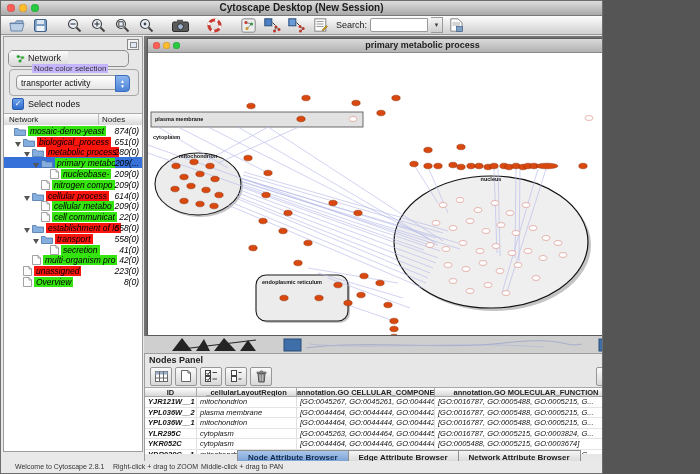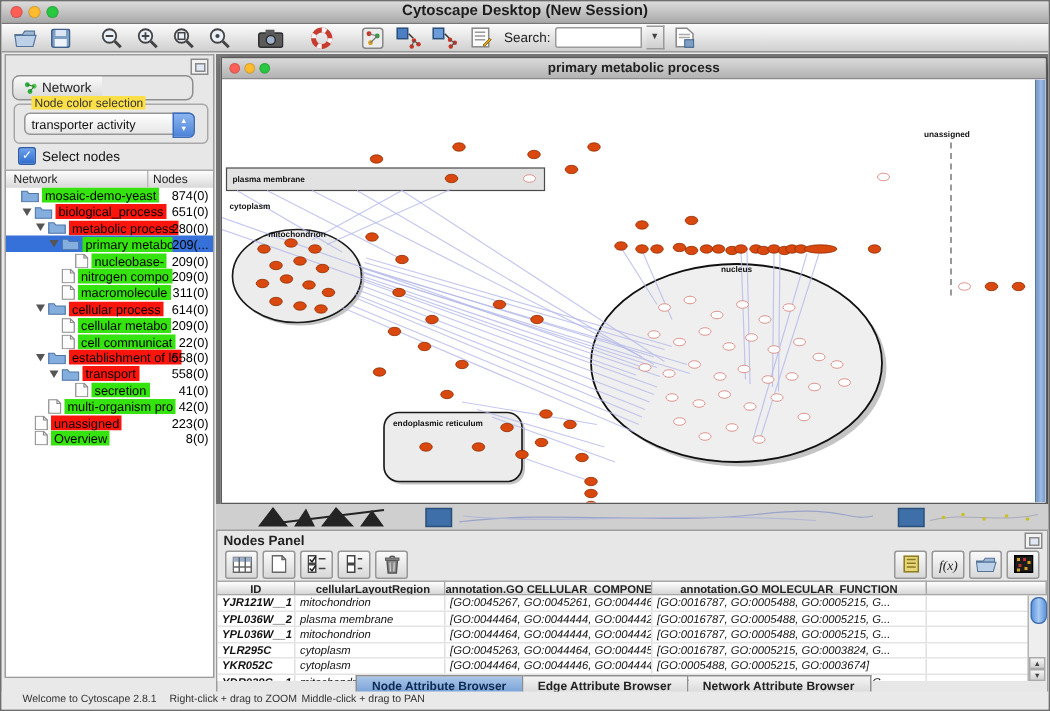--- a/index.html
+++ b/index.html
@@ -3,7 +3,7 @@
 <meta charset="utf-8">
 <style>
   html,body{margin:0;padding:0;background:#555;}
-  .app{width:700px;height:474px;position:relative;background:#e9e9e9;
+  .app{width:603px;height:474px;position:relative;background:#e9e9e9;
        font-family:"Liberation Sans",sans-serif;border:1px solid #6e6e6e;box-sizing:border-box;overflow:hidden;}
   
   .titlebar{position:absolute;left:0;top:0;right:0;height:14px;

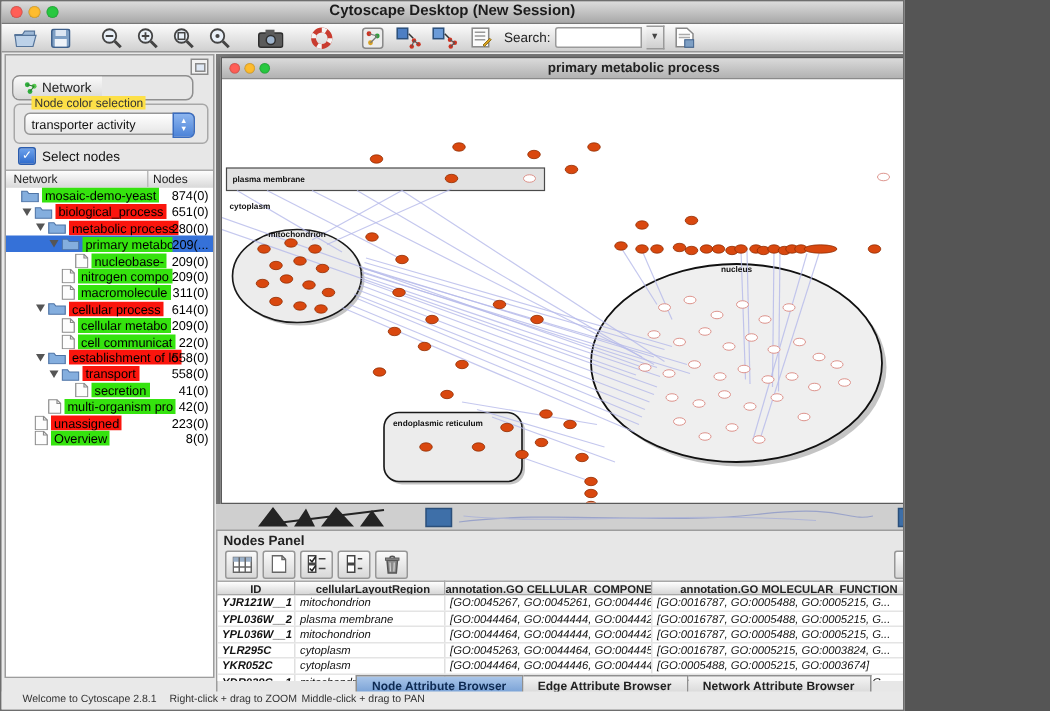--- a/index.html
+++ b/index.html
@@ -35,7 +35,7 @@
   .seg+.seg{border-left:1px solid #8f8f8f;margin-top:19px;}
   .seg.more{padding:0 4px;font-size:7px;color:#333;}
   .groupbox{position:absolute;left:5px;top:32px;width:128px;height:25px;border:1px solid #a8a8a8;border-radius:4px;}
-  .legend{position:absolute;top:-6px;left:11px;background:#fde047;padding:0 2px;font-size:8px;color:#333;}
+  .legend{position:absolute;top:-6px;left:22px;background:#c4b5fd;padding:0 2px;font-size:8px;color:#333;}
   .combo{position:absolute;left:6px;top:5px;width:114px;height:15px;background:linear-gradient(#ffffff,#e6e6e6);
          border:1px solid #979797;border-radius:4px;font-size:8.5px;line-height:15px;padding-left:4px;box-sizing:border-box;color:#111;}
   .combo-step{position:absolute;right:-1px;top:-1px;width:13px;height:15px;border-radius:0 4px 4px 0;

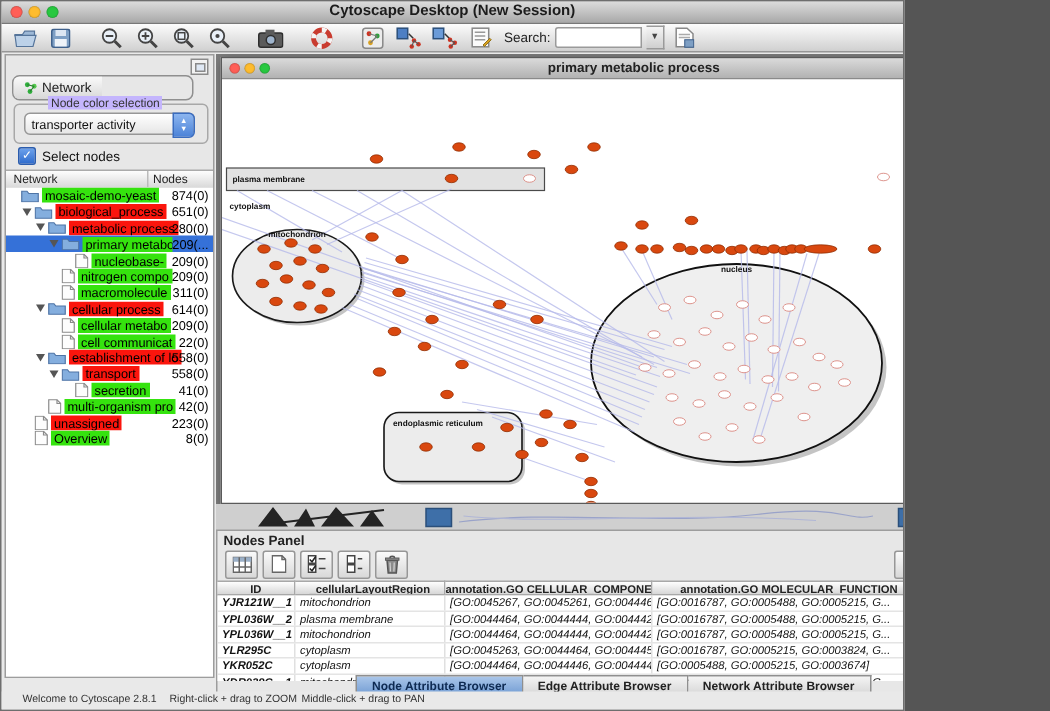--- a/index.html
+++ b/index.html
@@ -50,7 +50,7 @@
   .th1{flex:1;font-size:8px;color:#222;padding:1px 0 0 5px;}
   .th2{width:40px;font-size:8px;color:#222;padding:1px 0 0 3px;border-left:1px solid #bbb;}
   .tree{position:absolute;left:0;top:88px;right:0;bottom:0;background:#fff;overflow:hidden;}
-  .trow{display:flex;align-items:center;height:10.8px;position:relative;overflow:hidden;white-space:nowrap;}
+  .trow{display:flex;align-items:flex-end;height:10.8px;position:relative;overflow:hidden;white-space:nowrap;font-style:italic;}
   .trow.sel{background:#3571d8;}
   .tindent{flex:none;display:block;height:1px;}
   .tri{flex:none;width:0;height:0;border-left:3.5px solid transparent;border-right:3.5px solid transparent;border-top:5px solid #555;margin-right:2px;}

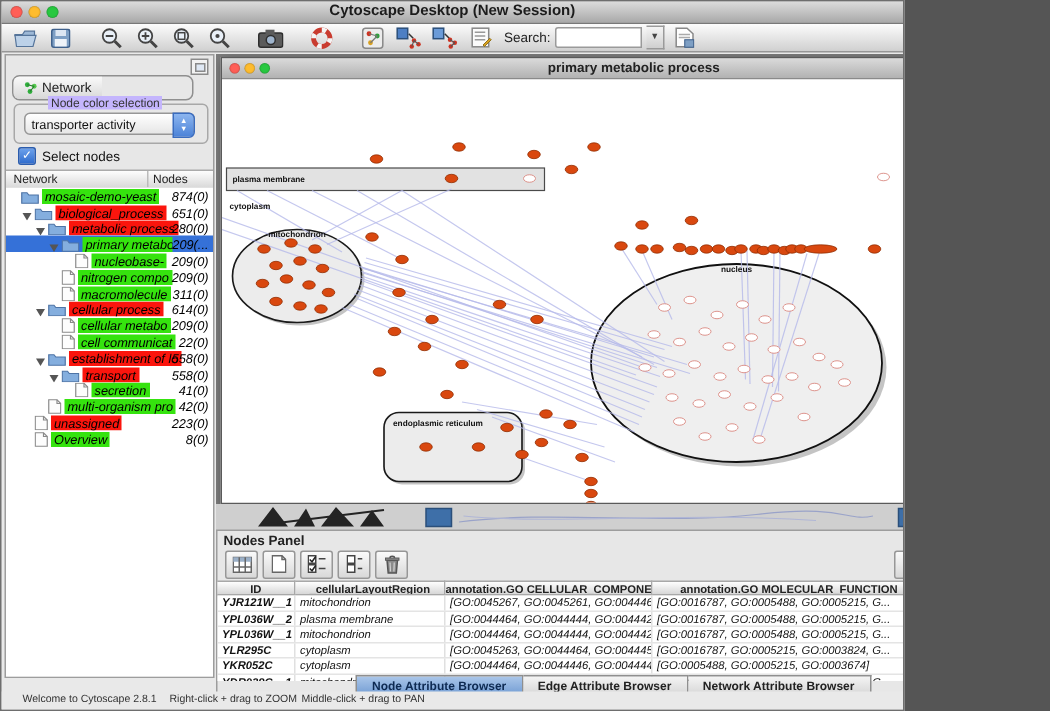--- a/index.html
+++ b/index.html
@@ -329,18 +329,6 @@
           </span>
           <span class="chip g">nitrogen compo</span>
           <span class="cnt">209(0)</span>
-        </div>
-        <div class="trow">
-          <span class="tindent" style="width:29px"></span>
-          <span class="tri hid"></span>
-          <span class="ticon">
-            <svg width="9" height="10" viewBox="0 0 9 10">
-              <path d="M0.5 0.5 H6 L8.5 3 V9.5 H0.5 Z" fill="#fdfdfd" stroke="#8a8a8a" stroke-width="0.8"></path>
-              <path d="M6 0.5 V3 H8.5" fill="none" stroke="#8a8a8a" stroke-width="0.8"></path>
-            </svg>
-          </span>
-          <span class="chip g">macromolecule</span>
-          <span class="cnt">311(0)</span>
         </div>
         <div class="trow">
           <span class="tindent" style="width:20px"></span>

